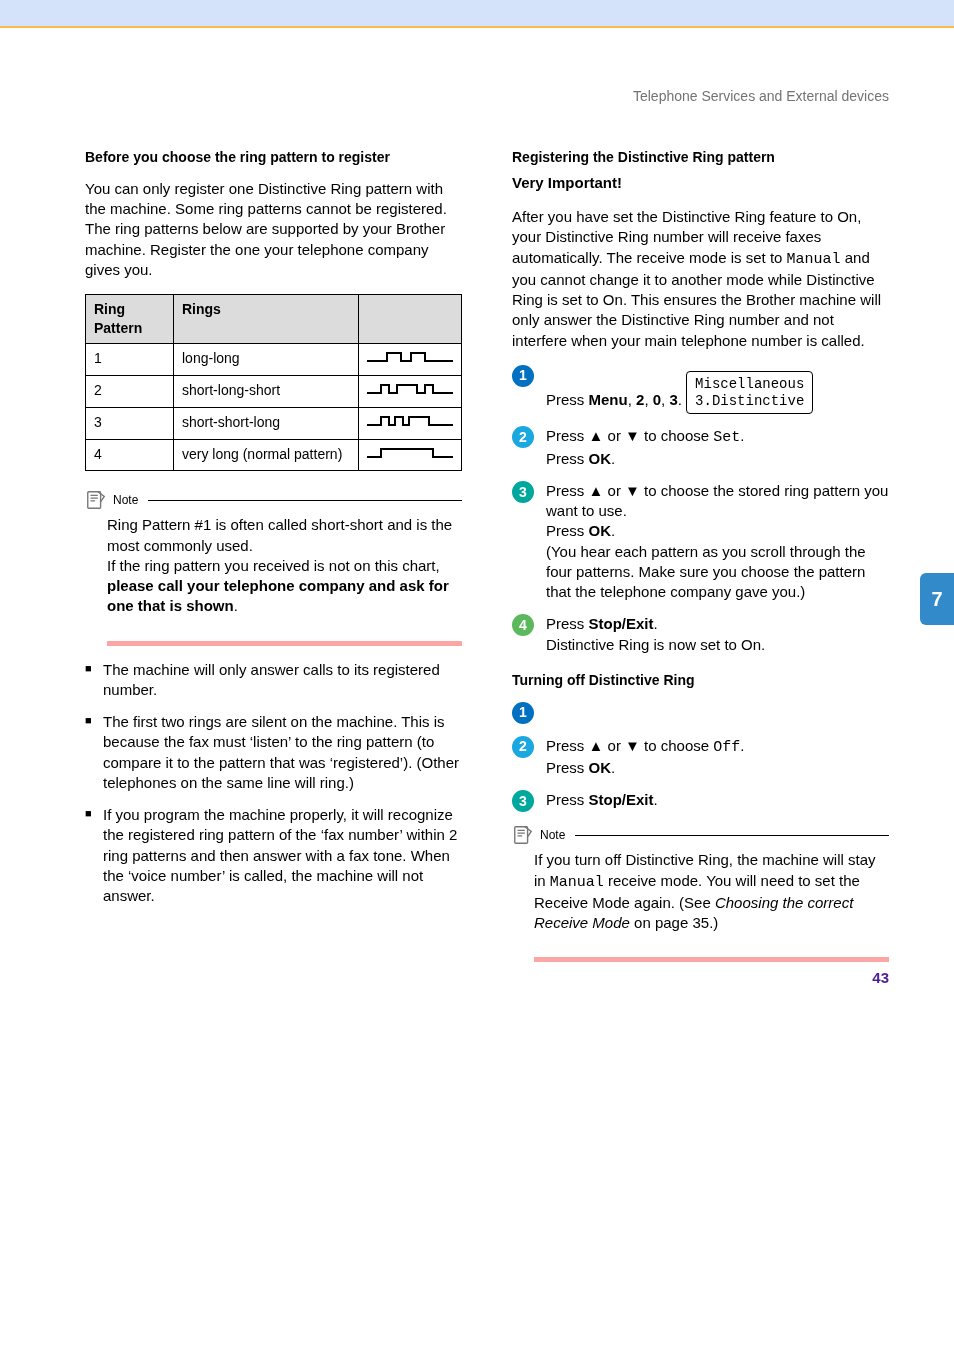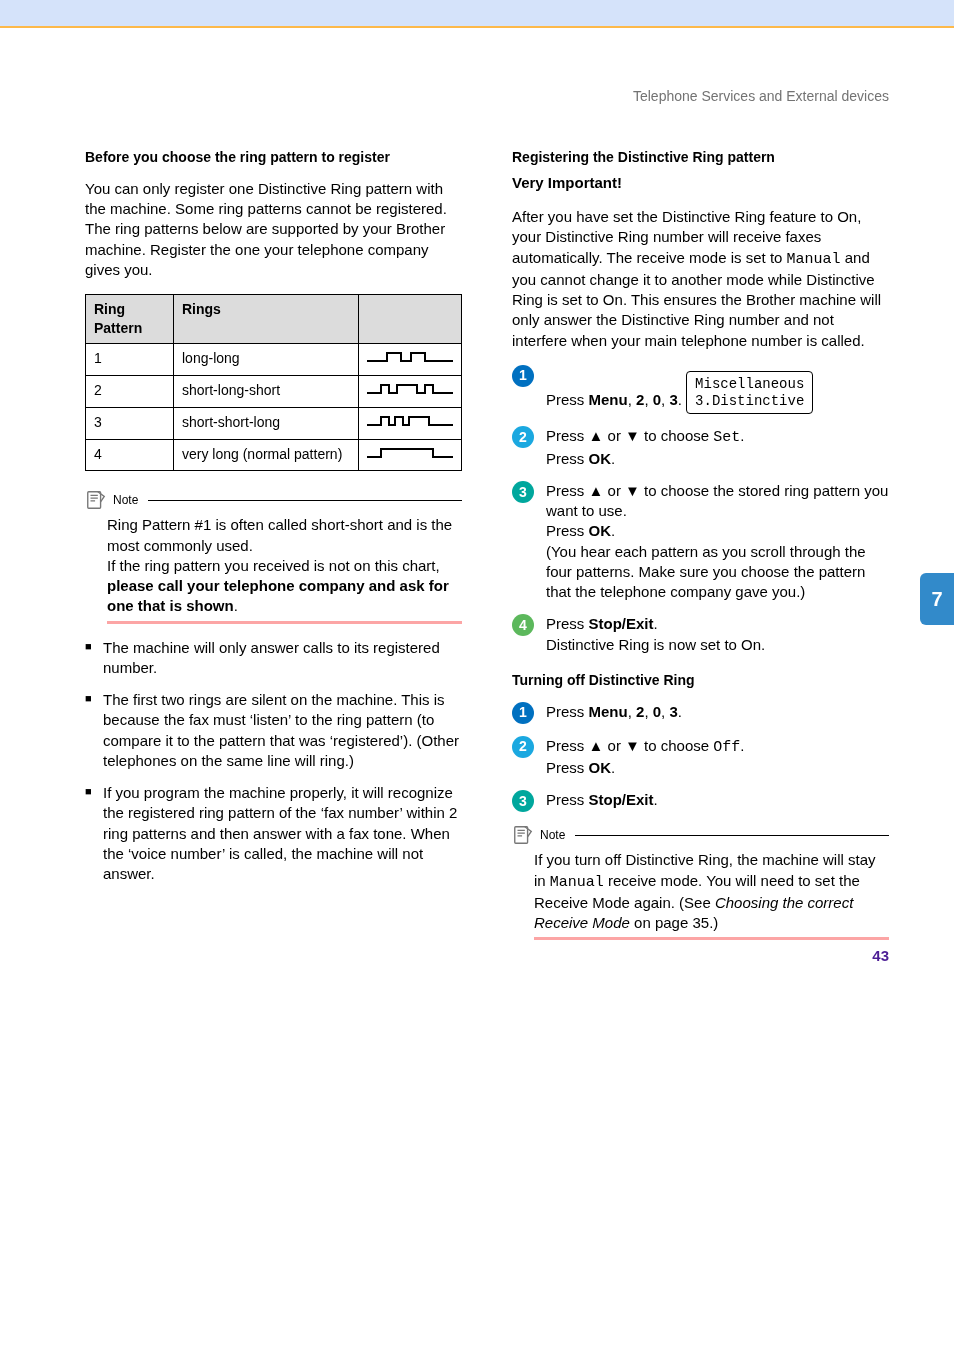--- a/index.html
+++ b/index.html
@@ -20,7 +20,7 @@
   .note-head { display: flex; align-items: center; gap: 6px; margin-bottom: 4px; }
   .note-title { font-weight: normal; font-size: 12px; }
   .note-line { flex: 1; border-top: 1px solid #000; height: 0; margin-left: 4px; }
-  .note-body { margin: 0 0 0 22px; border-bottom: 3px solid #fca5a5; padding-bottom: 4px; }
+  .note-body { margin: 0 0 0 22px; border-bottom: 5px solid #fca5a5; padding-bottom: 24px; }
   ul.bullets { list-style: none; padding: 0; margin: 0 0 0 0; }
   ul.bullets li { position: relative; padding-left: 18px; margin-bottom: 12px; }
   ul.bullets li::before { content: "■"; position: absolute; left: 0; top: 1px; font-size: 11px; }

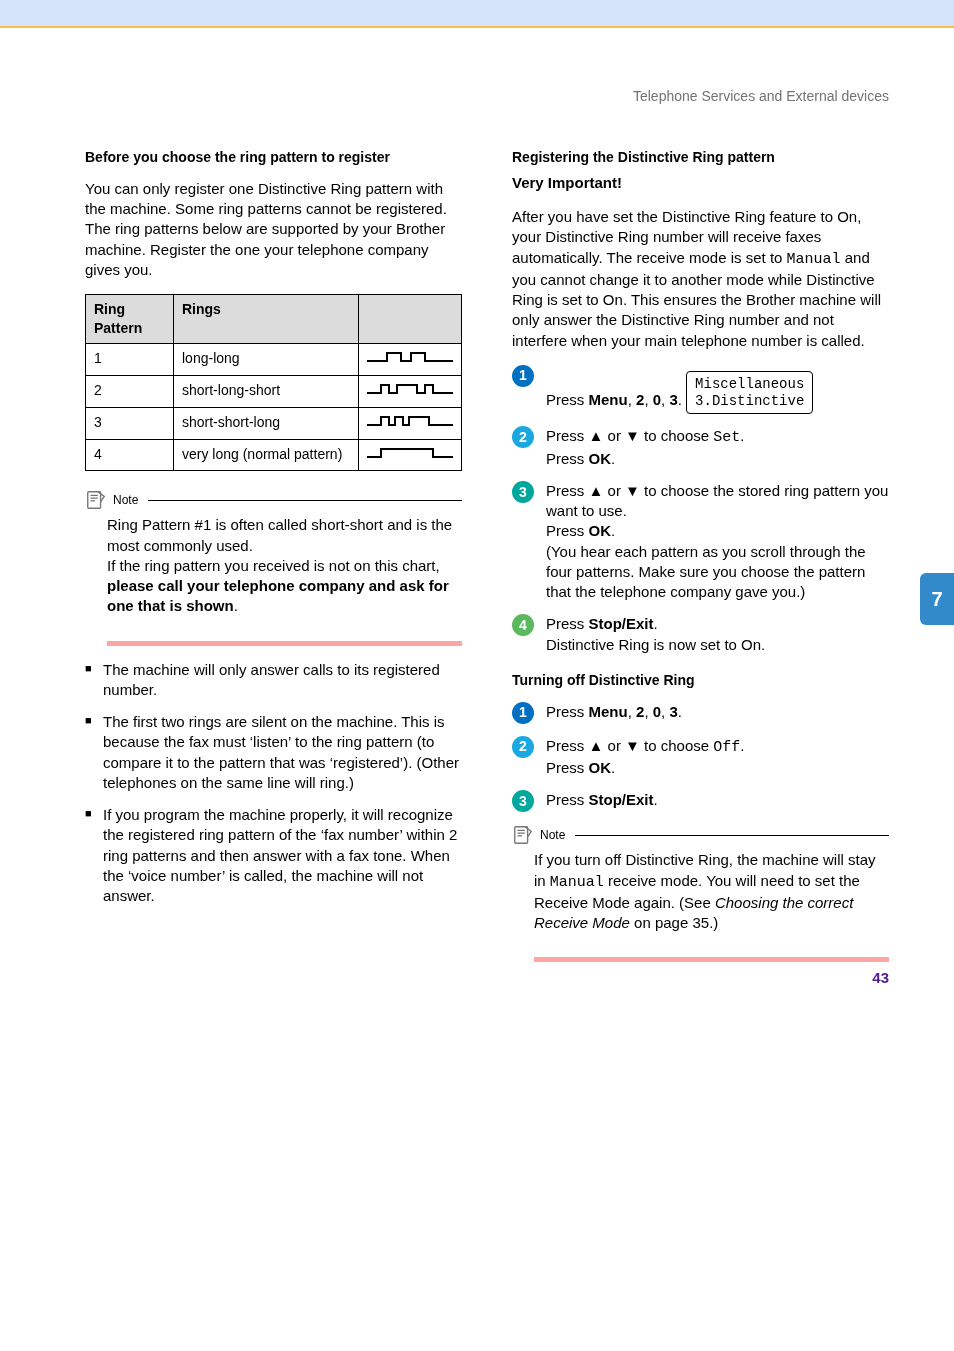--- a/index.html
+++ b/index.html
@@ -170,9 +170,6 @@
 
       <div class="step">
         <div class="step-num c-blue">1</div>
-        <div class="step-text">
-          <span>Press </span><b>Menu</b><span>, </span><b>2</b><span>, </span><b>0</b><span>, </span><b>3</b><span>.</span>
-        </div>
       </div>
 
       <div class="step">

